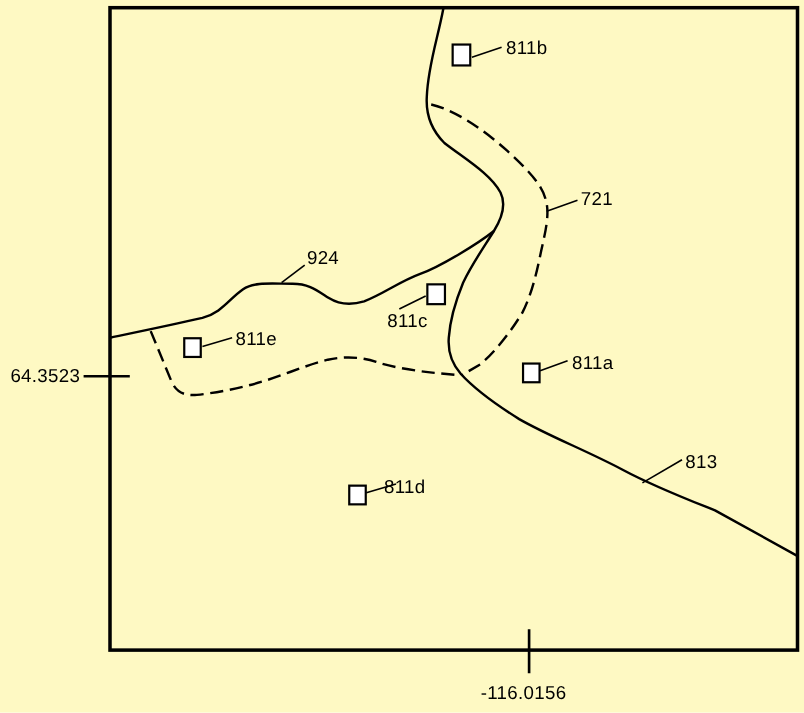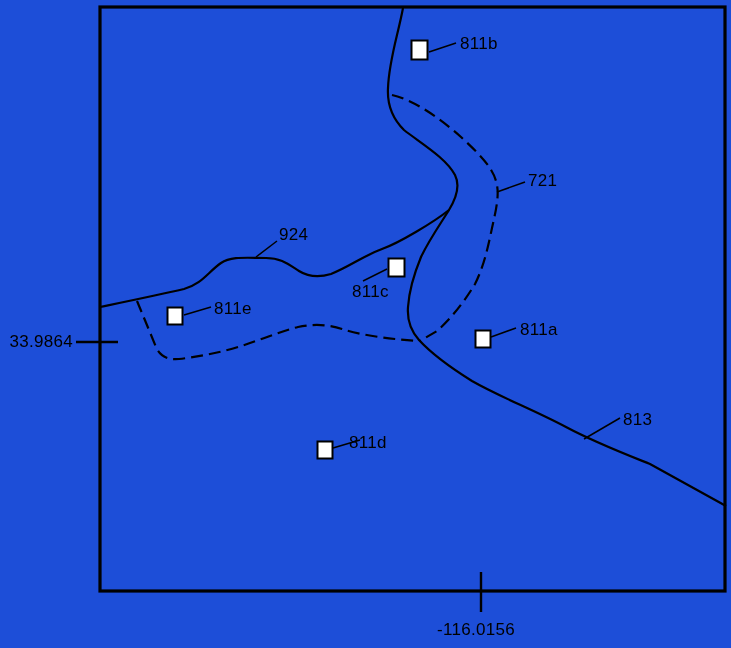--- a/index.html
+++ b/index.html
@@ -7,7 +7,7 @@
     position: relative;
     width: 731px;
     height: 648px;
-    background: #1d4ed8;
+    background: #fef9c3;
     font-family: "Liberation Sans", sans-serif;
     overflow: hidden;
   }

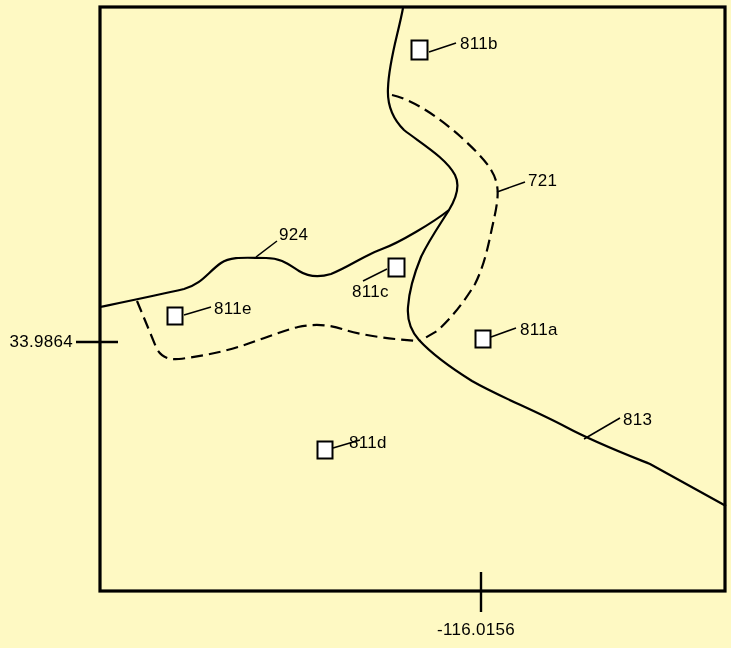--- a/index.html
+++ b/index.html
@@ -65,7 +65,7 @@
   <div class="lbl" style="left:279px; top:226px;">924</div>
   <div class="lbl" style="left:352px; top:283px;">811c</div>
   <div class="lbl" style="left:214px; top:300px;">811e</div>
-  <div class="lbl right" style="left:4px; top:333px; width:69px;">33.9864</div>
+  <div class="lbl right" style="left:4px; top:333px; width:69px;">64.3523</div>
   <div class="lbl" style="left:520px; top:321px;">811a</div>
   <div class="lbl" style="left:349px; top:434px;">811d</div>
   <div class="lbl" style="left:623px; top:411px;text-align:center;">813</div>

